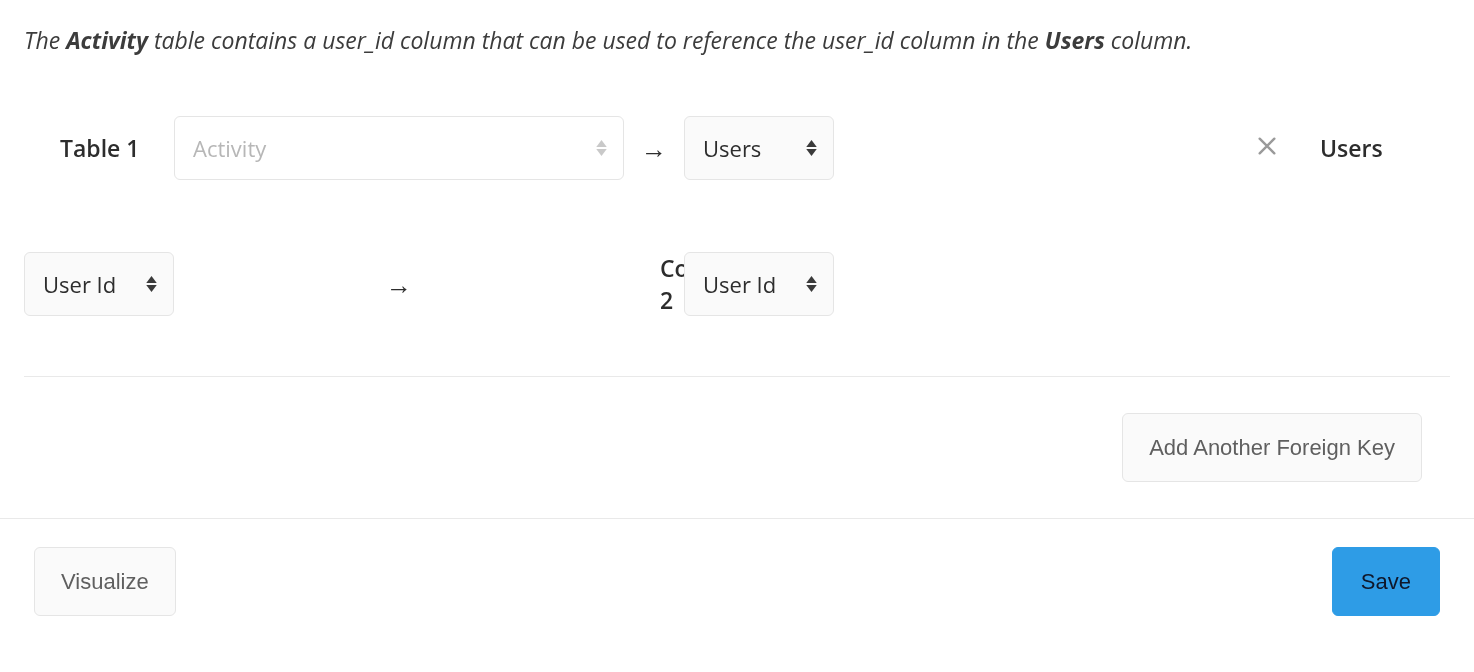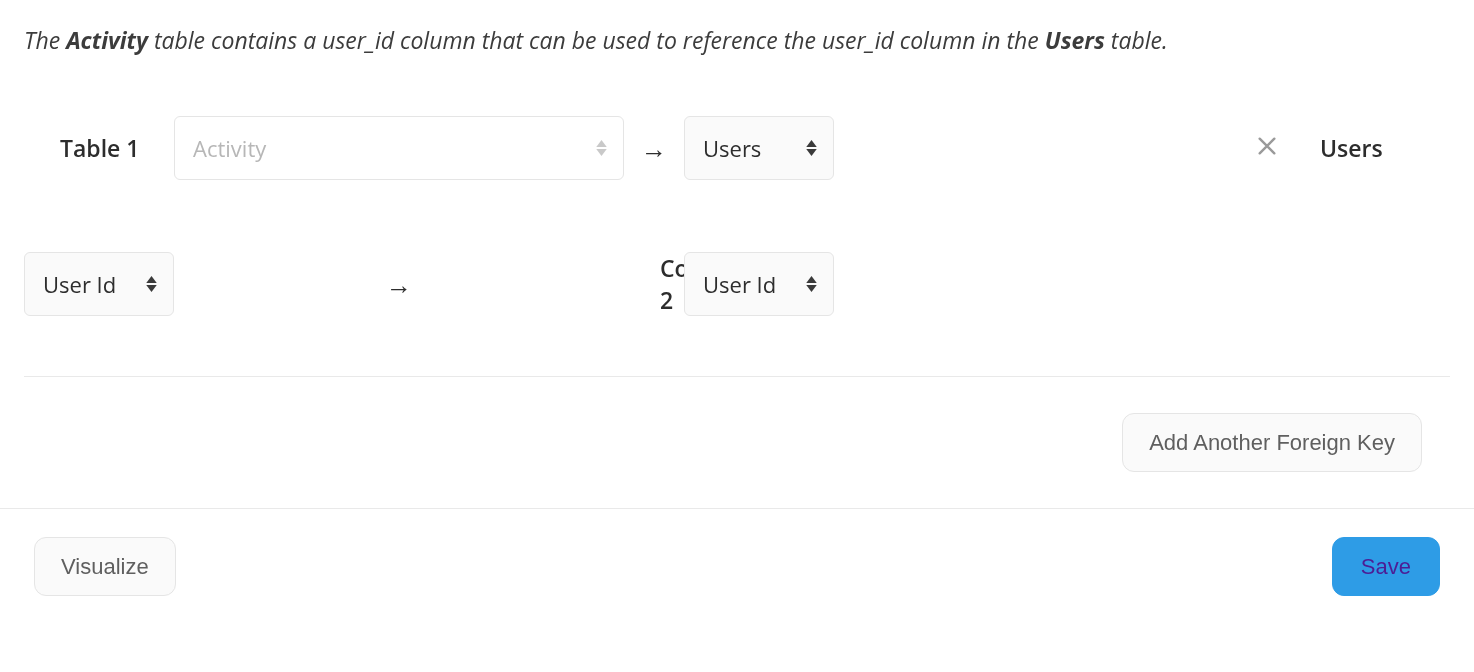--- a/index.html
+++ b/index.html
@@ -132,7 +132,7 @@
 <div class="wrap">
 
   <div class="description">
-    <span>The </span><b>Activity</b><span> table contains a user_id column that can be used to reference the user_id column in the </span><b>Users</b><span> table.</span>
+    <span>The </span><b>Activity</b><span> table contains a user_id column that can be used to reference the user_id column in the </span><b>Users</b><span> column.</span>
   </div>
 
   <div class="mapping-grid">

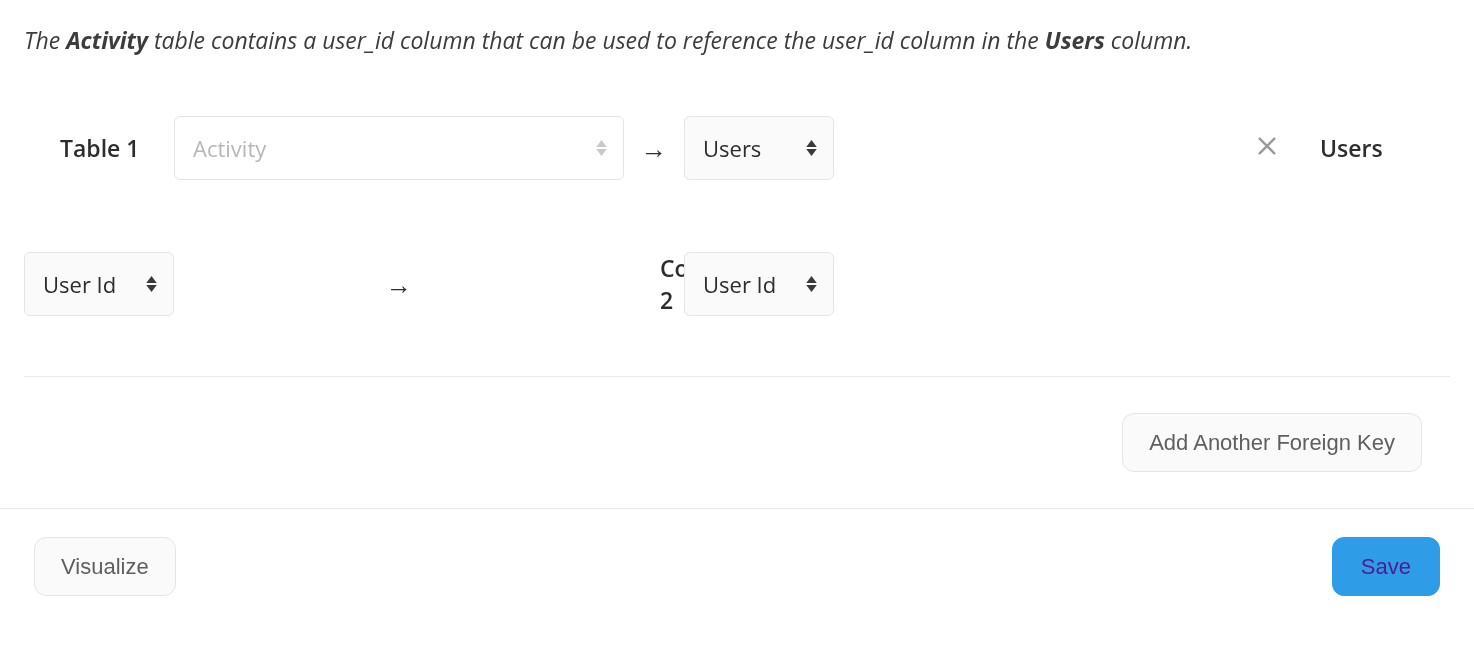--- a/index.html
+++ b/index.html
@@ -97,9 +97,9 @@
     padding: 36px 28px 36px 0;
   }
   .btn {
-    height: 59px;
+    height: 69px;
     padding: 0 26px;
-    border-radius: 12px;
+    border-radius: 6px;
     border: 1px solid #e5e5e5;
     background: #fafafa;
     color: #5f5f5f;

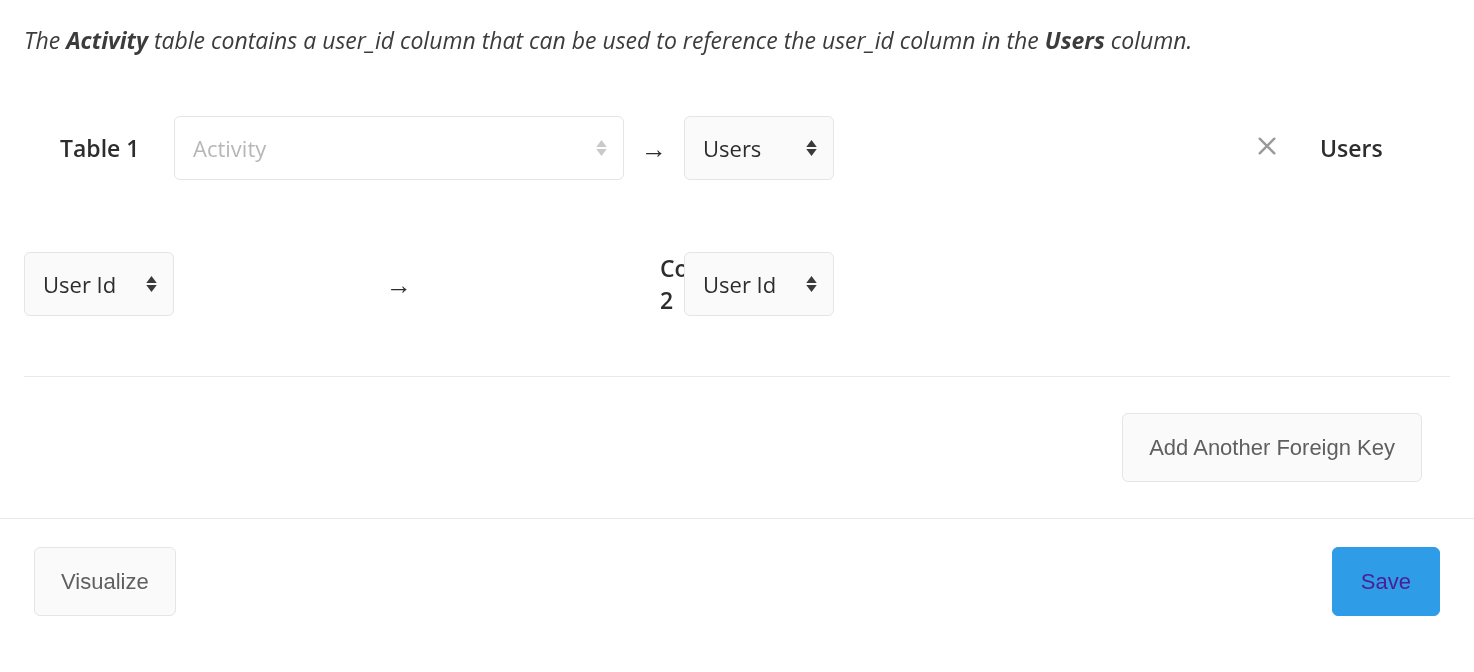--- a/index.html
+++ b/index.html
@@ -117,7 +117,7 @@
   .btn-primary {
     background: #2e9ce6;
     border-color: #2e9ce6;
-    color: #4c1d95;
+    color: #0f172a;
     padding: 0 28px;
   }
   .full-hr {

